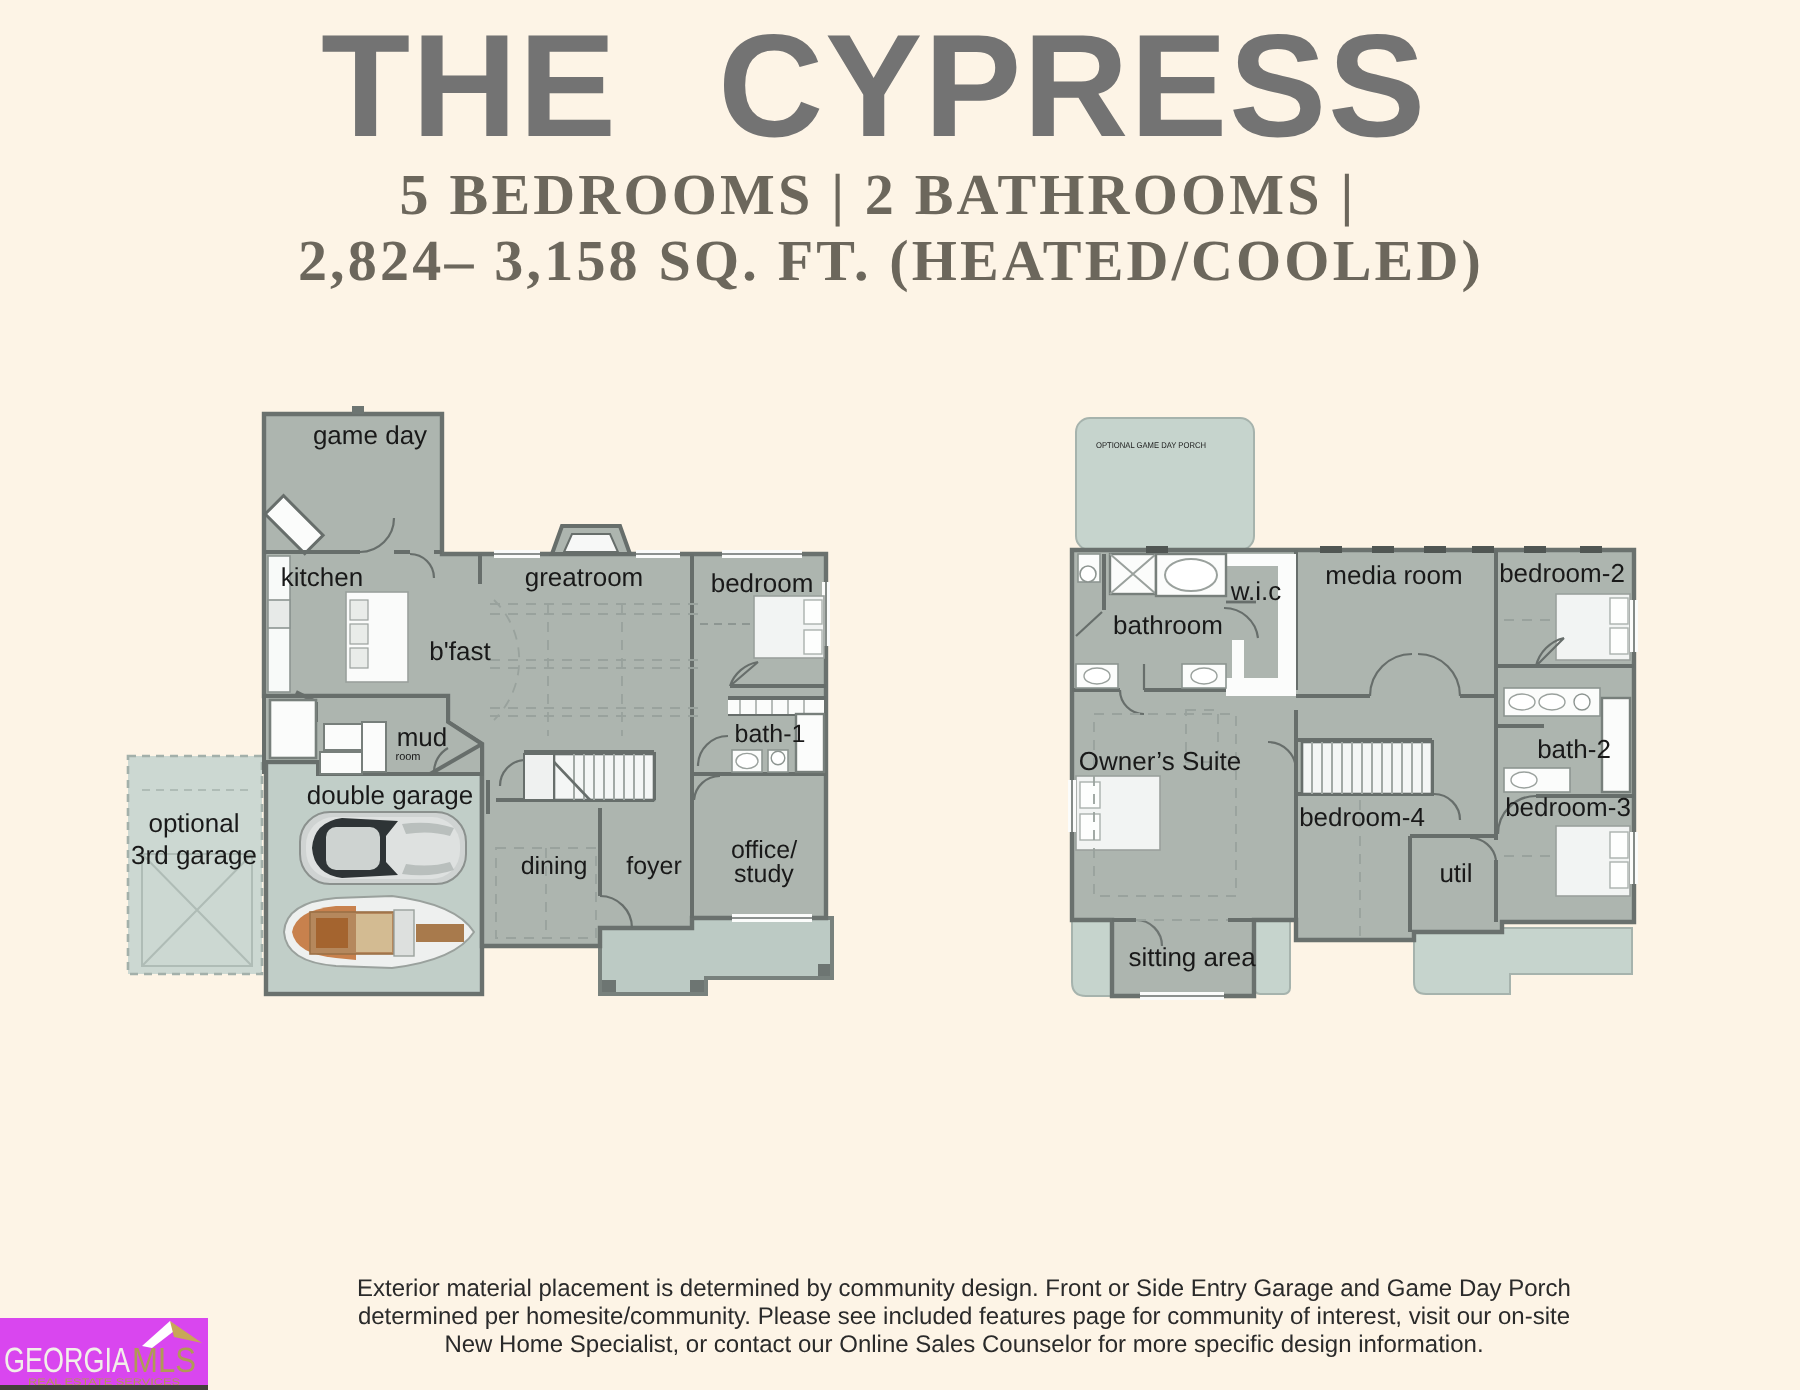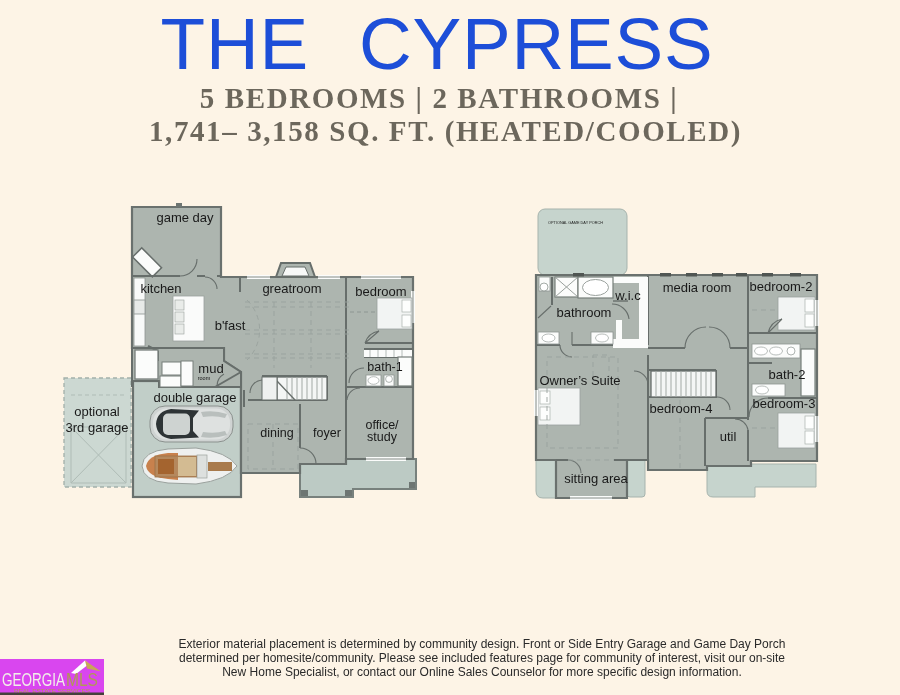--- a/index.html
+++ b/index.html
@@ -6,7 +6,7 @@
   body{width:900px;height:695px;background:#fdf4e6;position:relative;overflow:hidden;
        font-family:"Liberation Sans",sans-serif;}
   .title{position:absolute;left:0;top:2px;width:874px;text-align:center;
-         font-size:73px;font-weight:400;color:#1d4ed8;letter-spacing:0.8px;word-spacing:29px;white-space:nowrap;}
+         font-size:73px;font-weight:700;color:#737373;letter-spacing:0.8px;word-spacing:29px;white-space:nowrap;}
   .sub{position:absolute;left:0;width:878px;text-align:center;
        font-family:"Liberation Serif",serif;font-weight:700;color:#6c675c;
        font-size:29px;letter-spacing:1.6px;white-space:nowrap;}

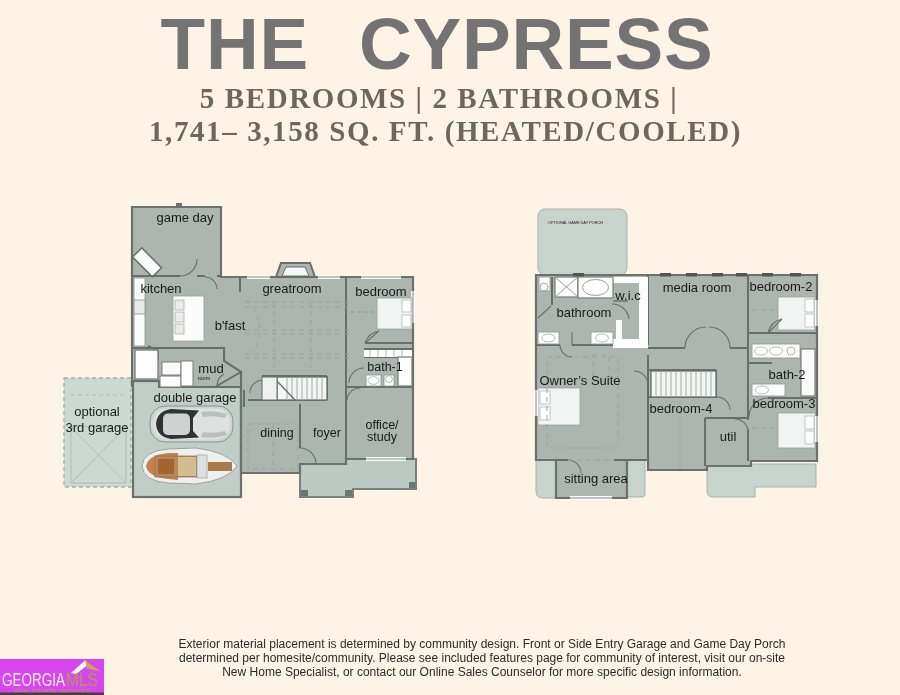--- a/index.html
+++ b/index.html
@@ -21,7 +21,7 @@
 <body>
 <div class="title">THE CYPRESS</div>
 <div class="sub sub1">5 BEDROOMS | 2 BATHROOMS |</div>
-<div class="sub sub2">1,741– 3,158 SQ. FT. (HEATED/COOLED)</div>
+<div class="sub sub2">2,824– 3,158 SQ. FT. (HEATED/COOLED)</div>
 
 <svg class="plan" width="900" height="695" viewBox="0 0 900 695">
 

